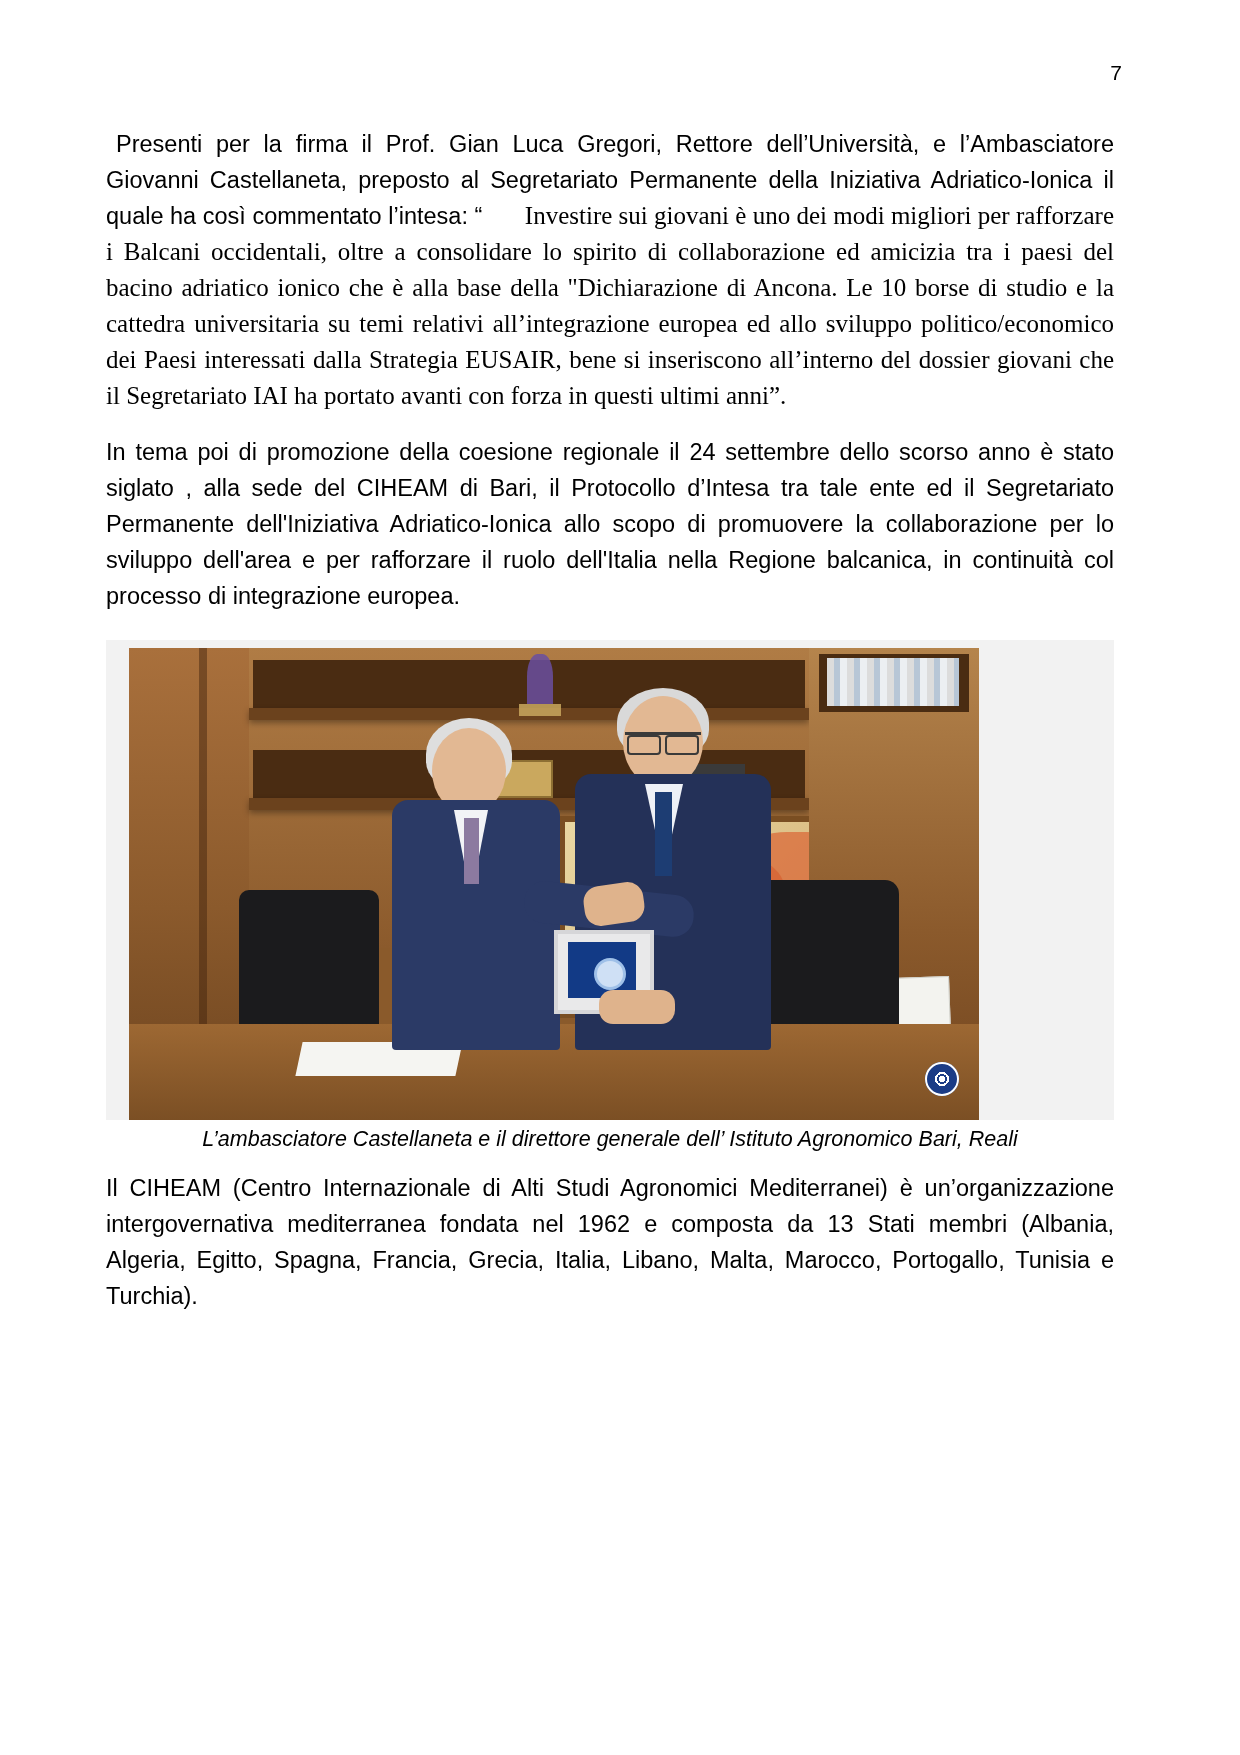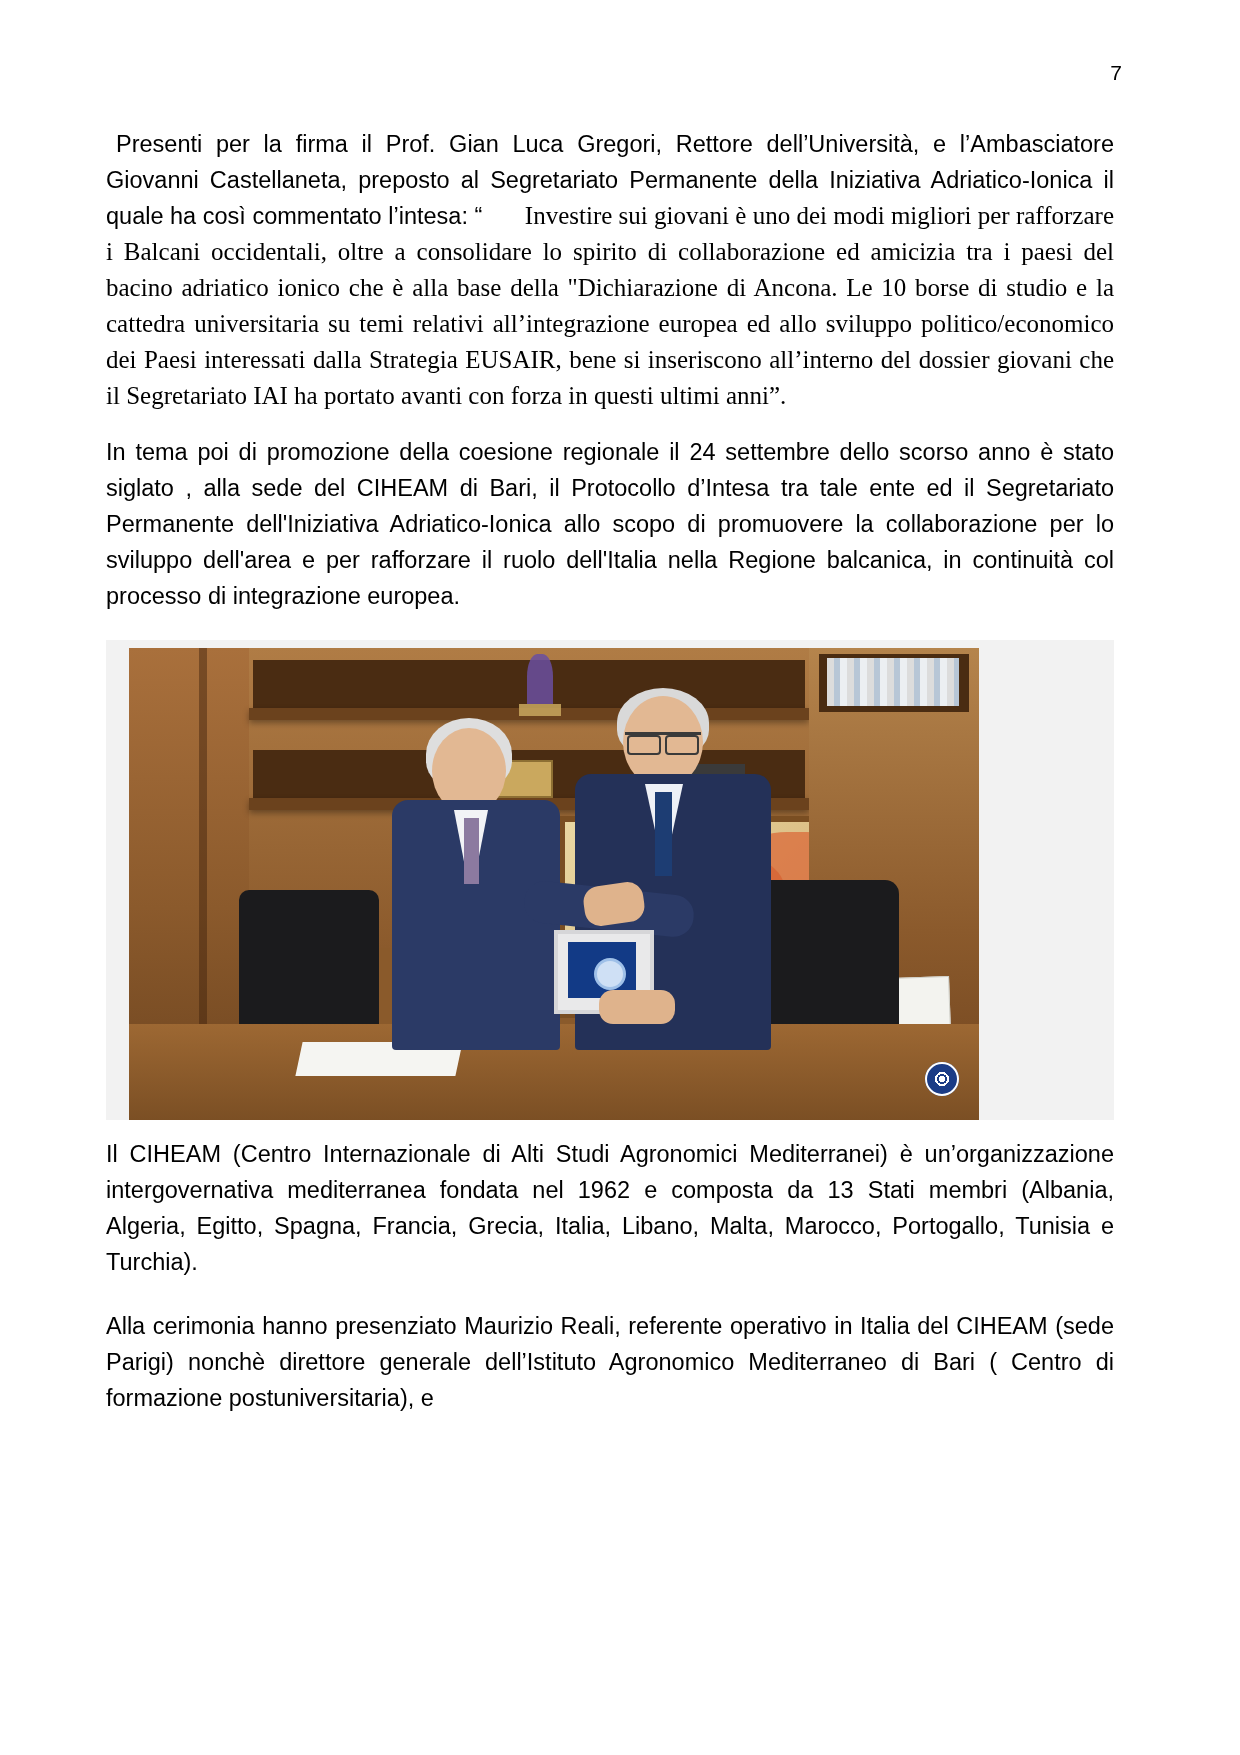--- a/index.html
+++ b/index.html
@@ -378,6 +378,7 @@
           <div class="logo-badge"></div>
         </div>
       </div>
+      <div class="caption">L’ambasciatore Castellaneta e il direttore  generale dell’ Istituto Agronomico Bari, Reali</div>
     </div>
 
     <p class="para-3">Il CIHEAM  (Centro Internazionale di Alti Studi Agronomici Mediterranei) è un’organizzazione intergovernativa mediterranea   fondata nel 1962 e composta da 13 Stati membri (Albania, Algeria, Egitto, Spagna, Francia, Grecia, Italia, Libano, Malta, Marocco, Portogallo, Tunisia e Turchia).</p>

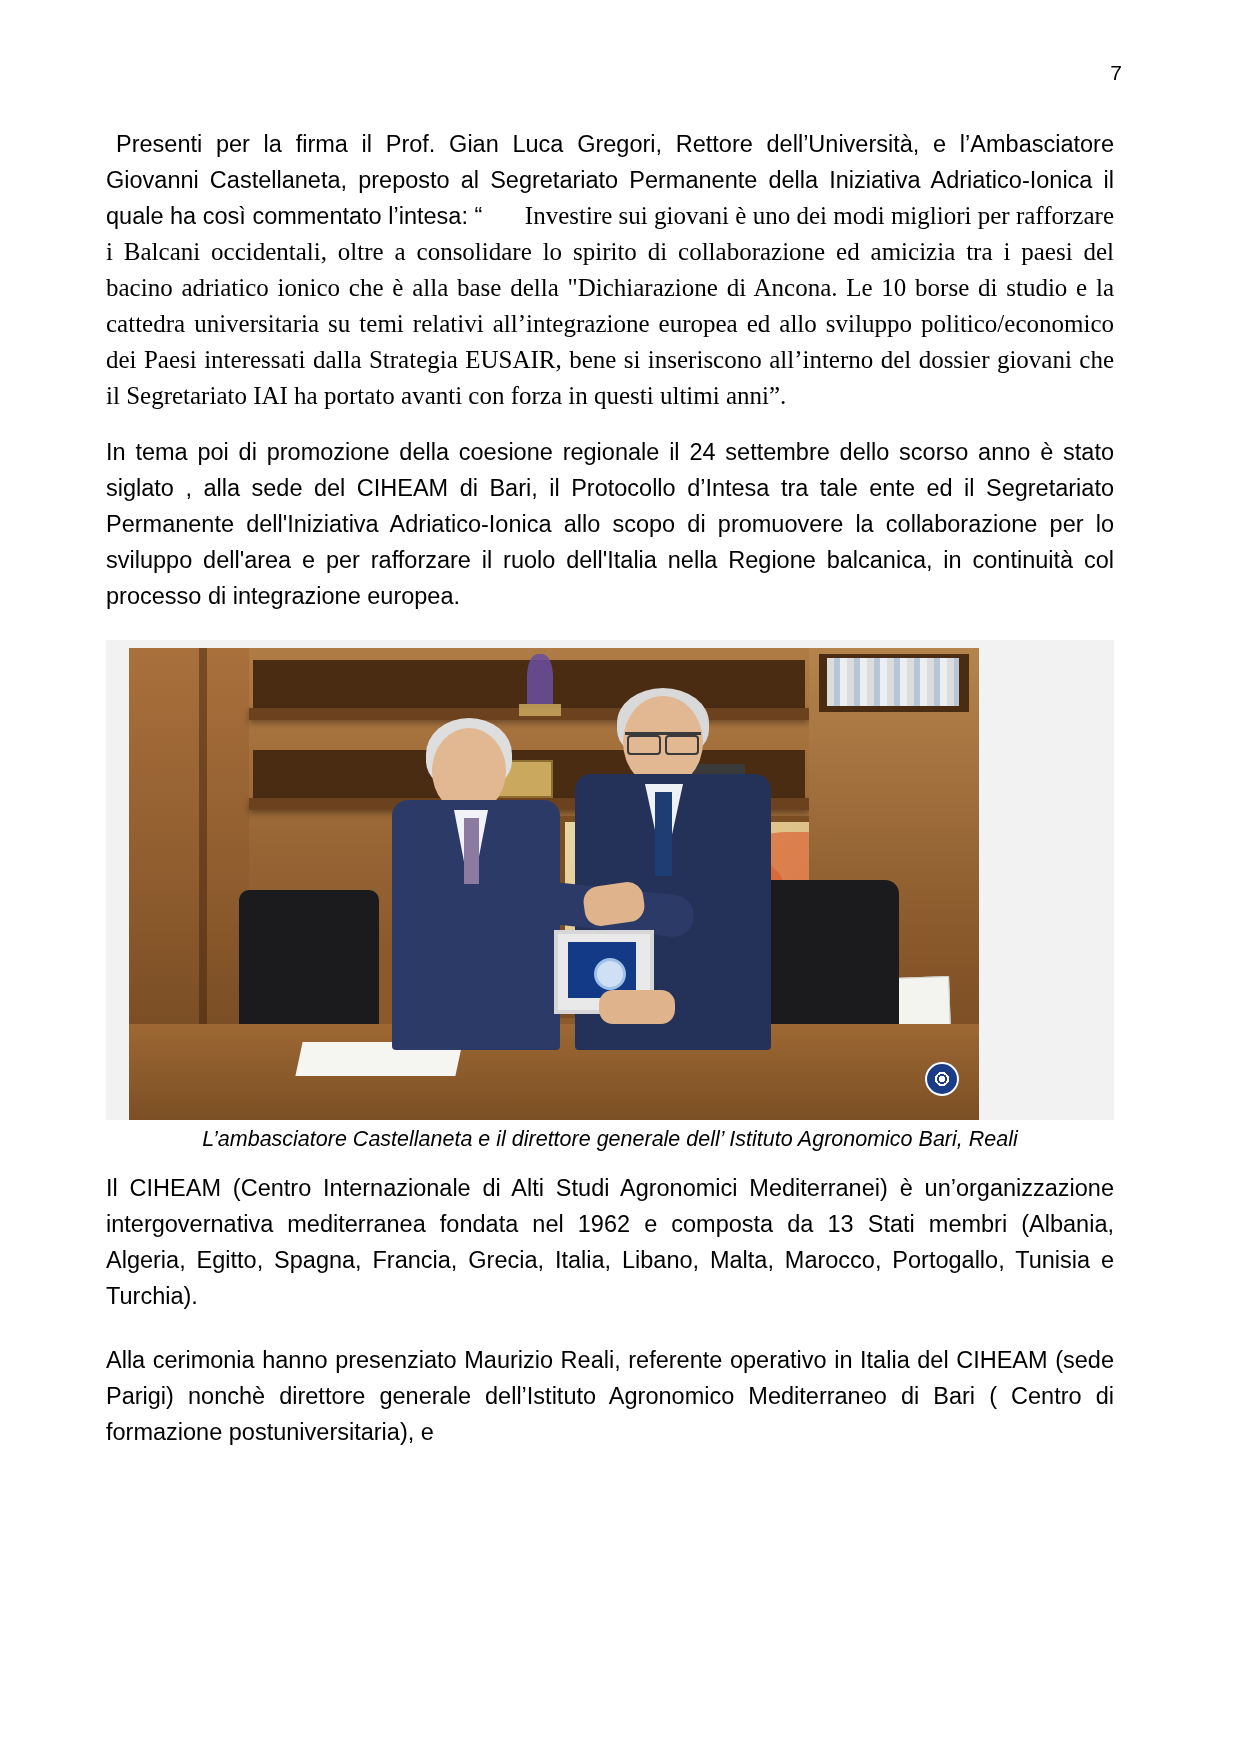--- a/index.html
+++ b/index.html
@@ -383,7 +383,6 @@
 
     <p class="para-3">Il CIHEAM  (Centro Internazionale di Alti Studi Agronomici Mediterranei) è un’organizzazione intergovernativa mediterranea   fondata nel 1962 e composta da 13 Stati membri (Albania, Algeria, Egitto, Spagna, Francia, Grecia, Italia, Libano, Malta, Marocco, Portogallo, Tunisia e Turchia).</p>
 
-    <p class="para-4">Alla cerimonia hanno presenziato Maurizio Reali, referente operativo in Italia del CIHEAM (sede Parigi) nonchè  direttore generale  dell’Istituto Agronomico Mediterraneo di Bari ( Centro di formazione postuniversitaria),  e</p>
 
   </div>
 </div>

